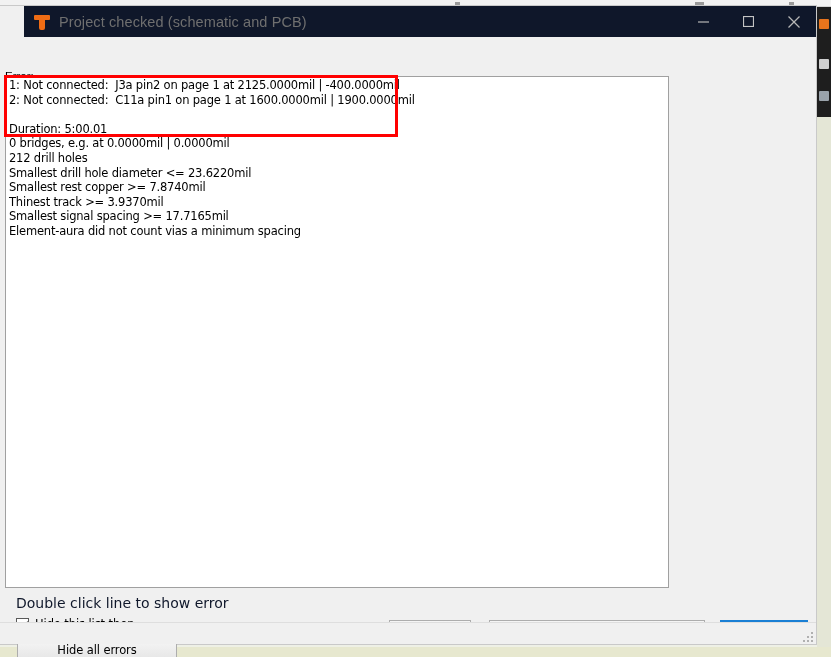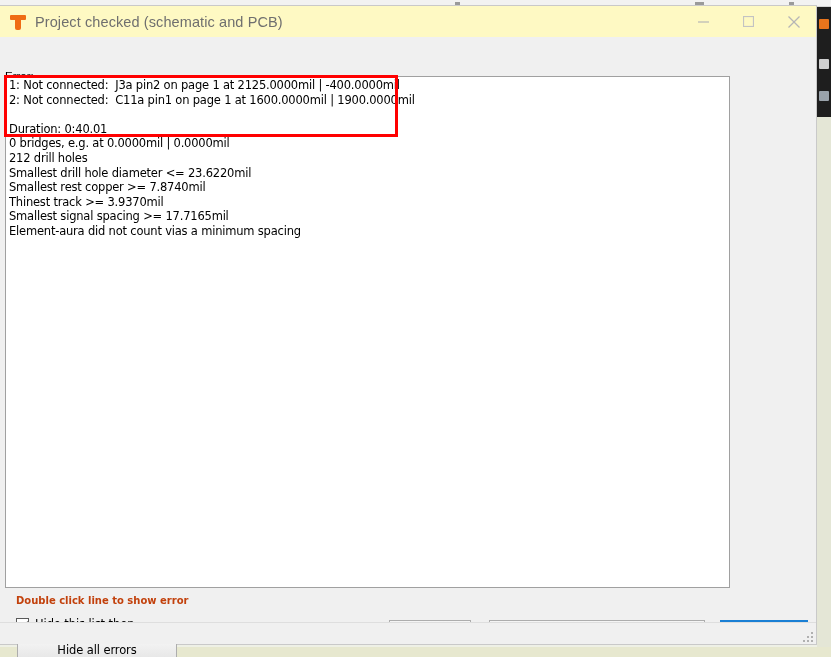--- a/index.html
+++ b/index.html
@@ -83,11 +83,12 @@
   
   .titlebar {
     height: 31px;
-    background: #fef9c3;
+    background: #0f172a;
     display: flex;
     align-items: center;
     flex: 0 0 auto;
     position: relative;
+    margin-left: 24px;
   }
   .title-icon {
     width: 16px; height: 16px;

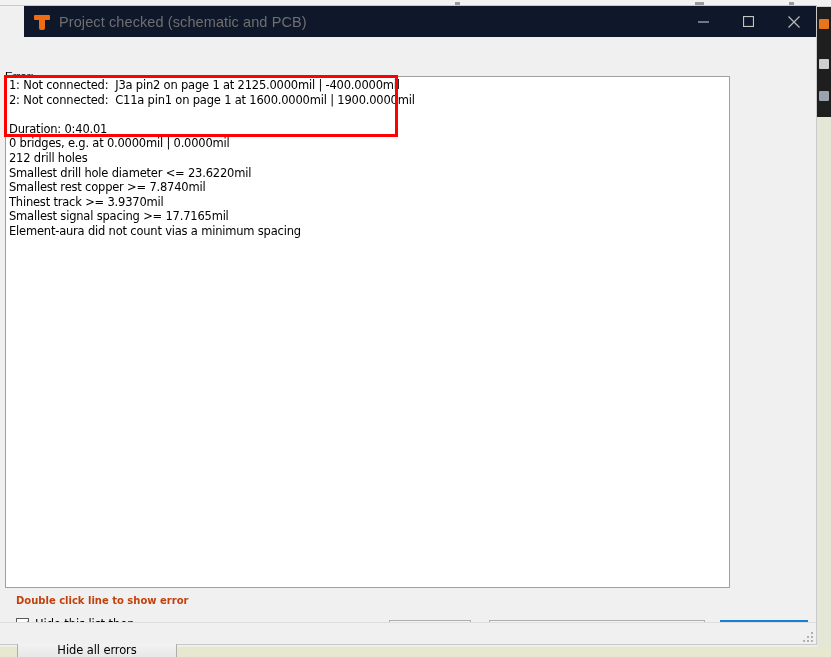--- a/index.html
+++ b/index.html
@@ -152,7 +152,7 @@
   .listbox {
     position: absolute;
     left: 5px; top: 39px;
-    width: 725px;
+    width: 664px;
     height: 512px;
     background: #ffffff;
     border: 1px solid #a0a0a0;

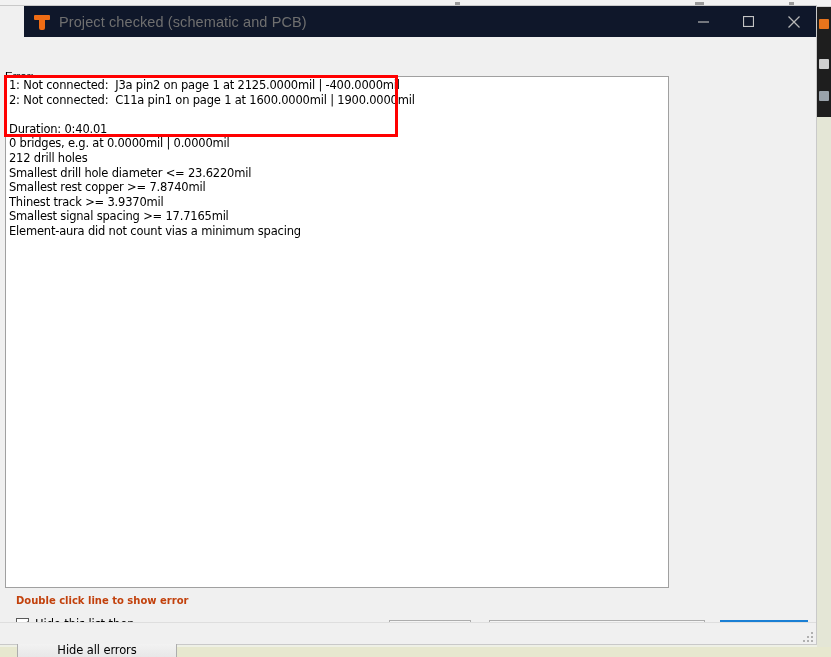--- a/index.html
+++ b/index.html
@@ -337,7 +337,7 @@
           <div class="line">1: Not connected:  J3a pin2 on page 1 at 2125.0000mil | -400.0000mil</div>
           <div class="line">2: Not connected:  C11a pin1 on page 1 at 1600.0000mil | 1900.0000mil</div>
           <div class="line blank">&nbsp;</div>
-          <div class="line">Duration: 0:40.01</div>
+          <div class="line">Duration: 5:00.01</div>
           <div class="line">0 bridges, e.g. at 0.0000mil | 0.0000mil</div>
           <div class="line">212 drill holes</div>
           <div class="line">Smallest drill hole diameter &lt;= 23.6220mil</div>

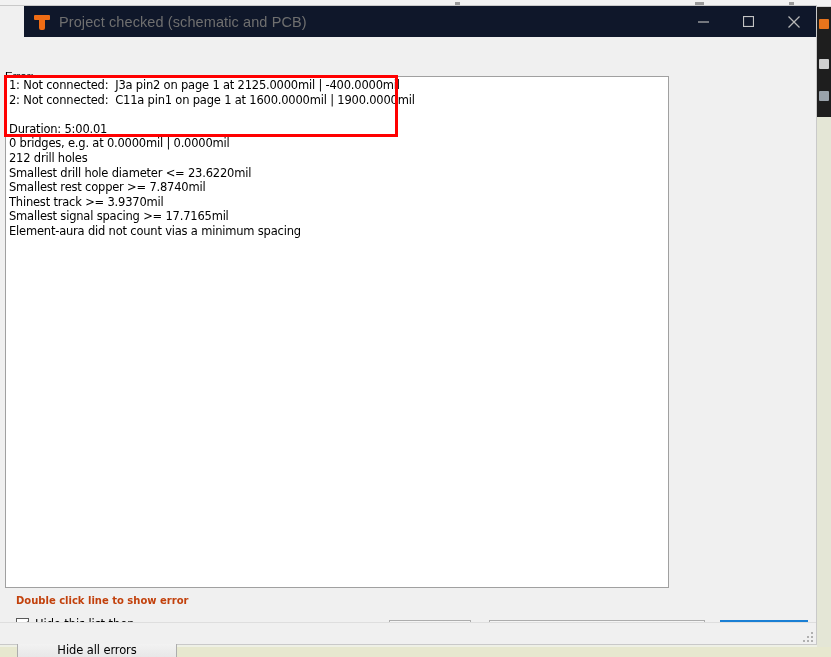--- a/index.html
+++ b/index.html
@@ -186,9 +186,9 @@
     position: absolute;
     left: 16px; top: 558px;
     font-family: "DejaVu Sans", sans-serif;
-    font-size: 10px;
-    font-weight: bold;
-    color: #c2410c;
+    font-size: 14px;
+    font-weight: normal;
+    color: #0f172a;
     white-space: nowrap;
   }
 

